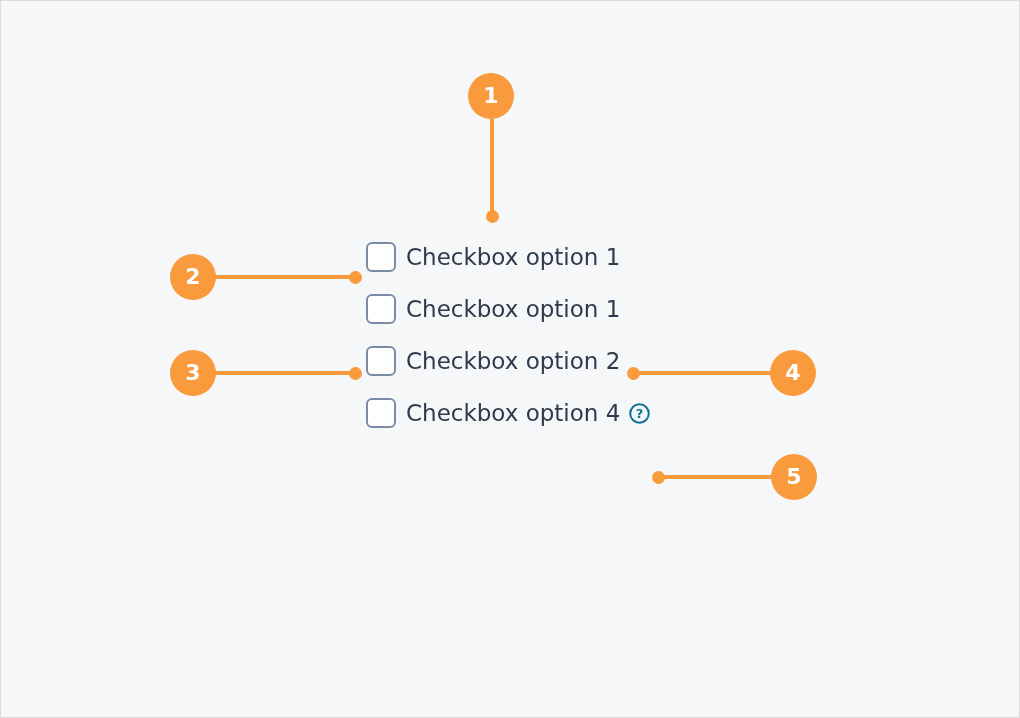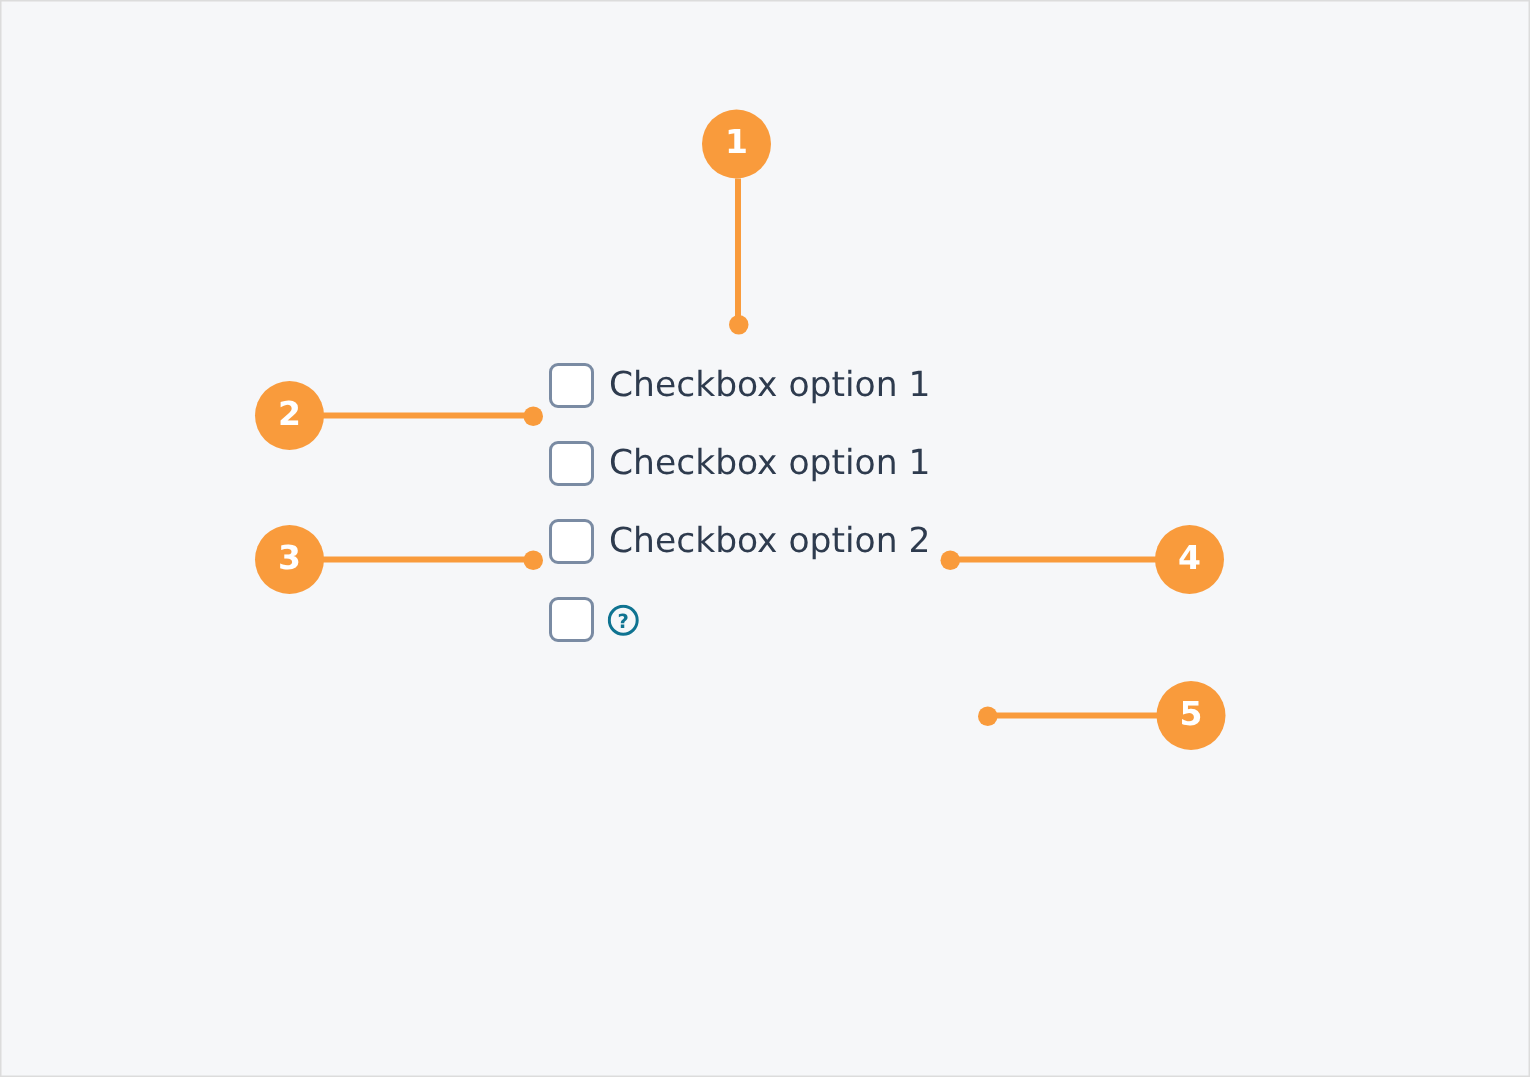--- a/index.html
+++ b/index.html
@@ -161,6 +161,7 @@
 
       <div class="option-row">
         <div class="checkbox"></div>
+        <div class="option-label">Checkbox option 4</div>
         <svg class="help-icon" viewBox="0 0 21 21">
           <circle cx="10.5" cy="10.5" r="9.3" fill="none" stroke="#0F7391" stroke-width="2"></circle>
           <text x="10.5" y="15.4" text-anchor="middle" font-family="DejaVu Sans, sans-serif" font-size="13" font-weight="600" fill="#0F7391">?</text>

